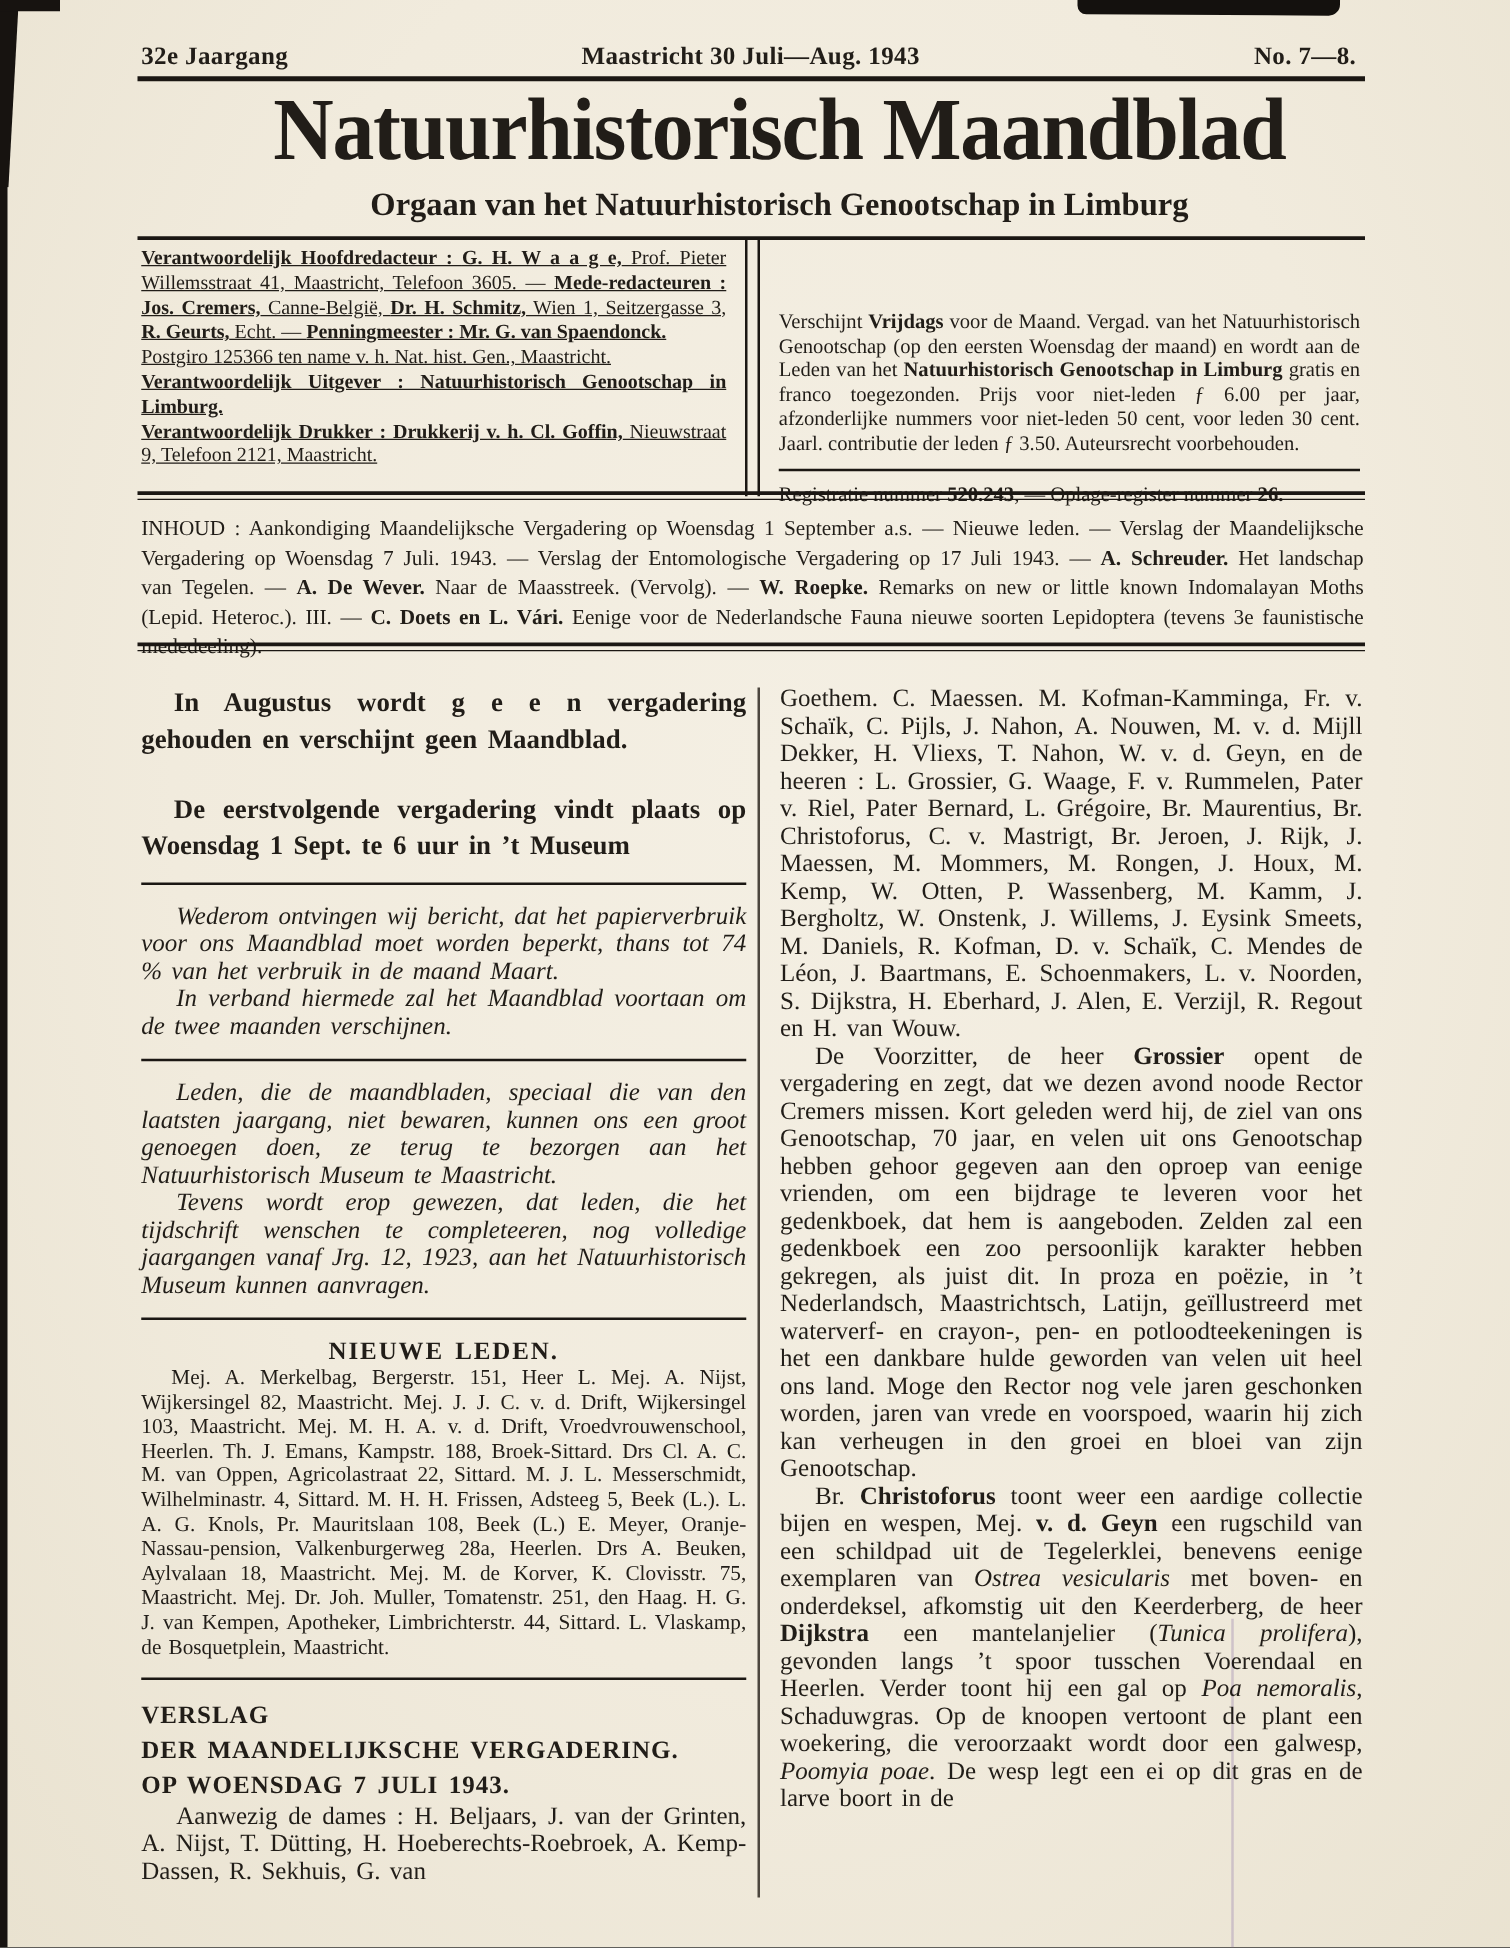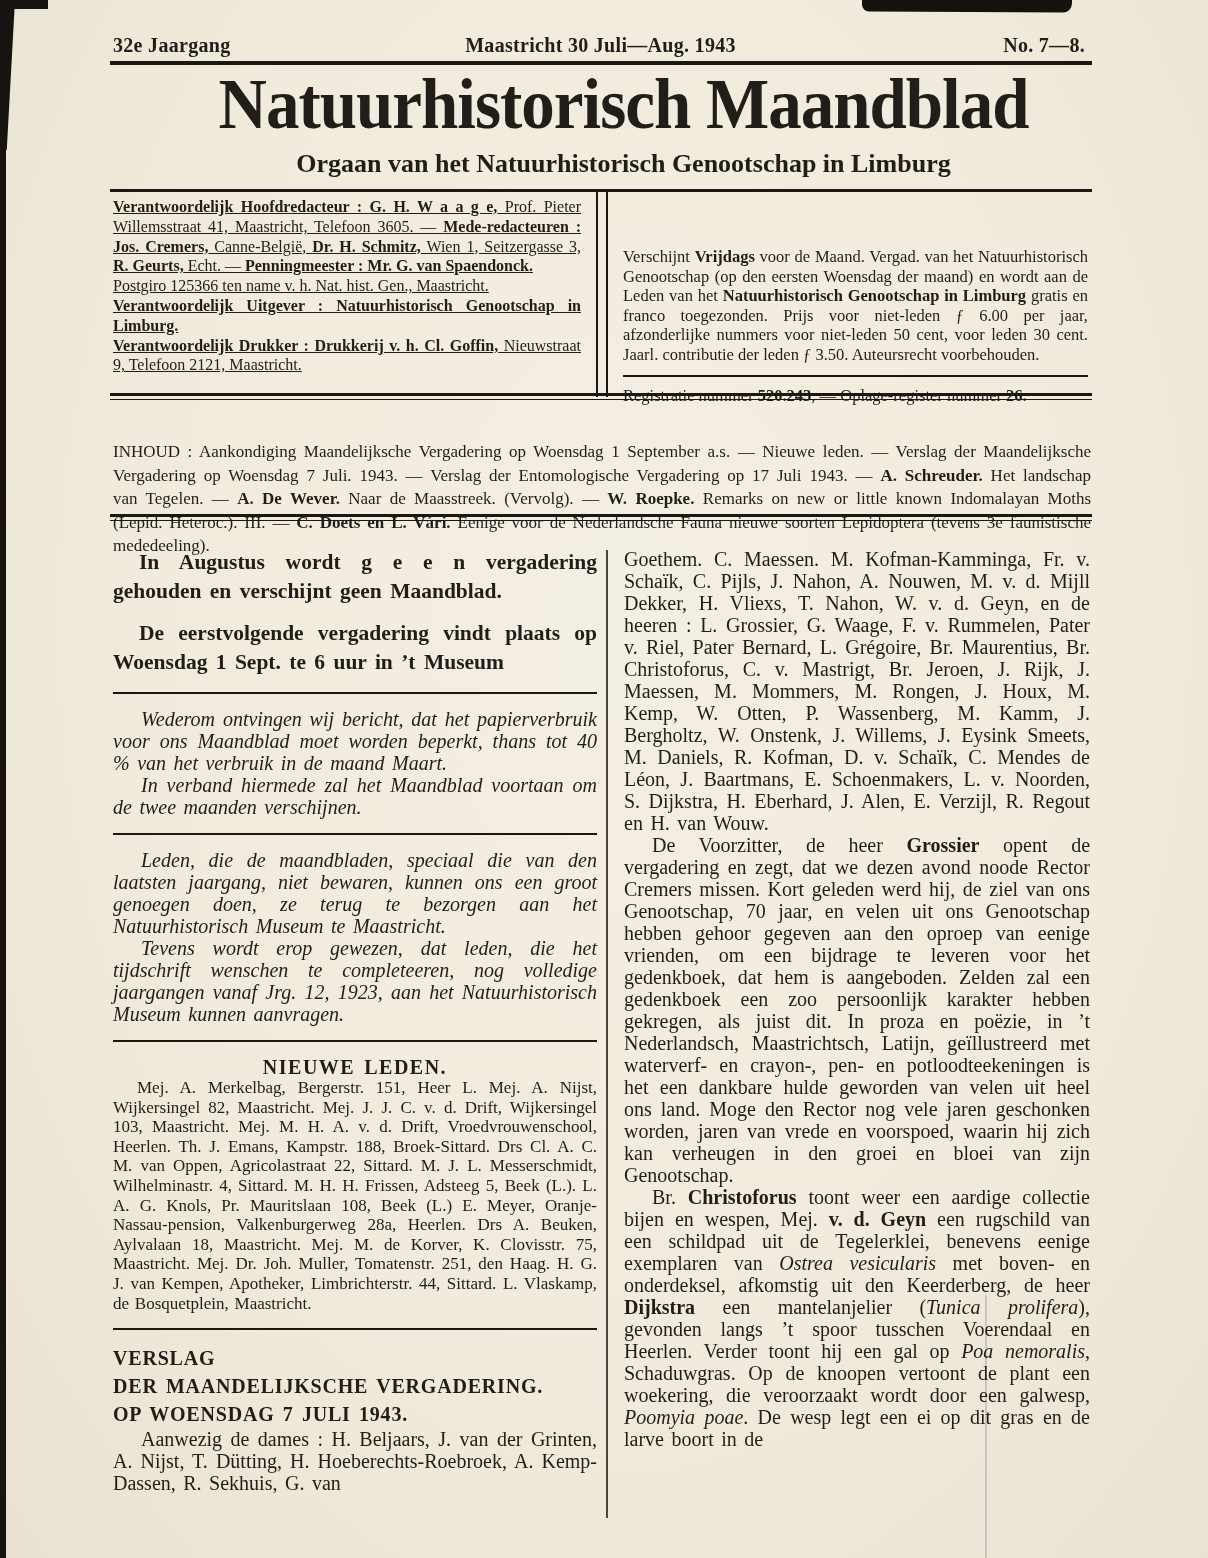--- a/index.html
+++ b/index.html
@@ -46,7 +46,7 @@
   .mast-right p{margin:0;}
   .reg-rule{margin:10px 0 9px 0;height:0;border-top:2.5px solid #1b1713;}
   
-  .inhoud{position:absolute;left:113px;top:411px;width:978px;font-size:17px;line-height:23.5px;text-align:justify;word-spacing:2px;margin-top:29px;}
+  .inhoud{position:absolute;left:113px;top:411px;width:978px;font-size:17px;line-height:23.5px;text-align:justify;word-spacing:2px;}
   
   .col{position:absolute;top:548px;font-size:20px;line-height:22px;text-align:justify;word-spacing:2.5px;}
   .col-left{left:113px;width:484px;}

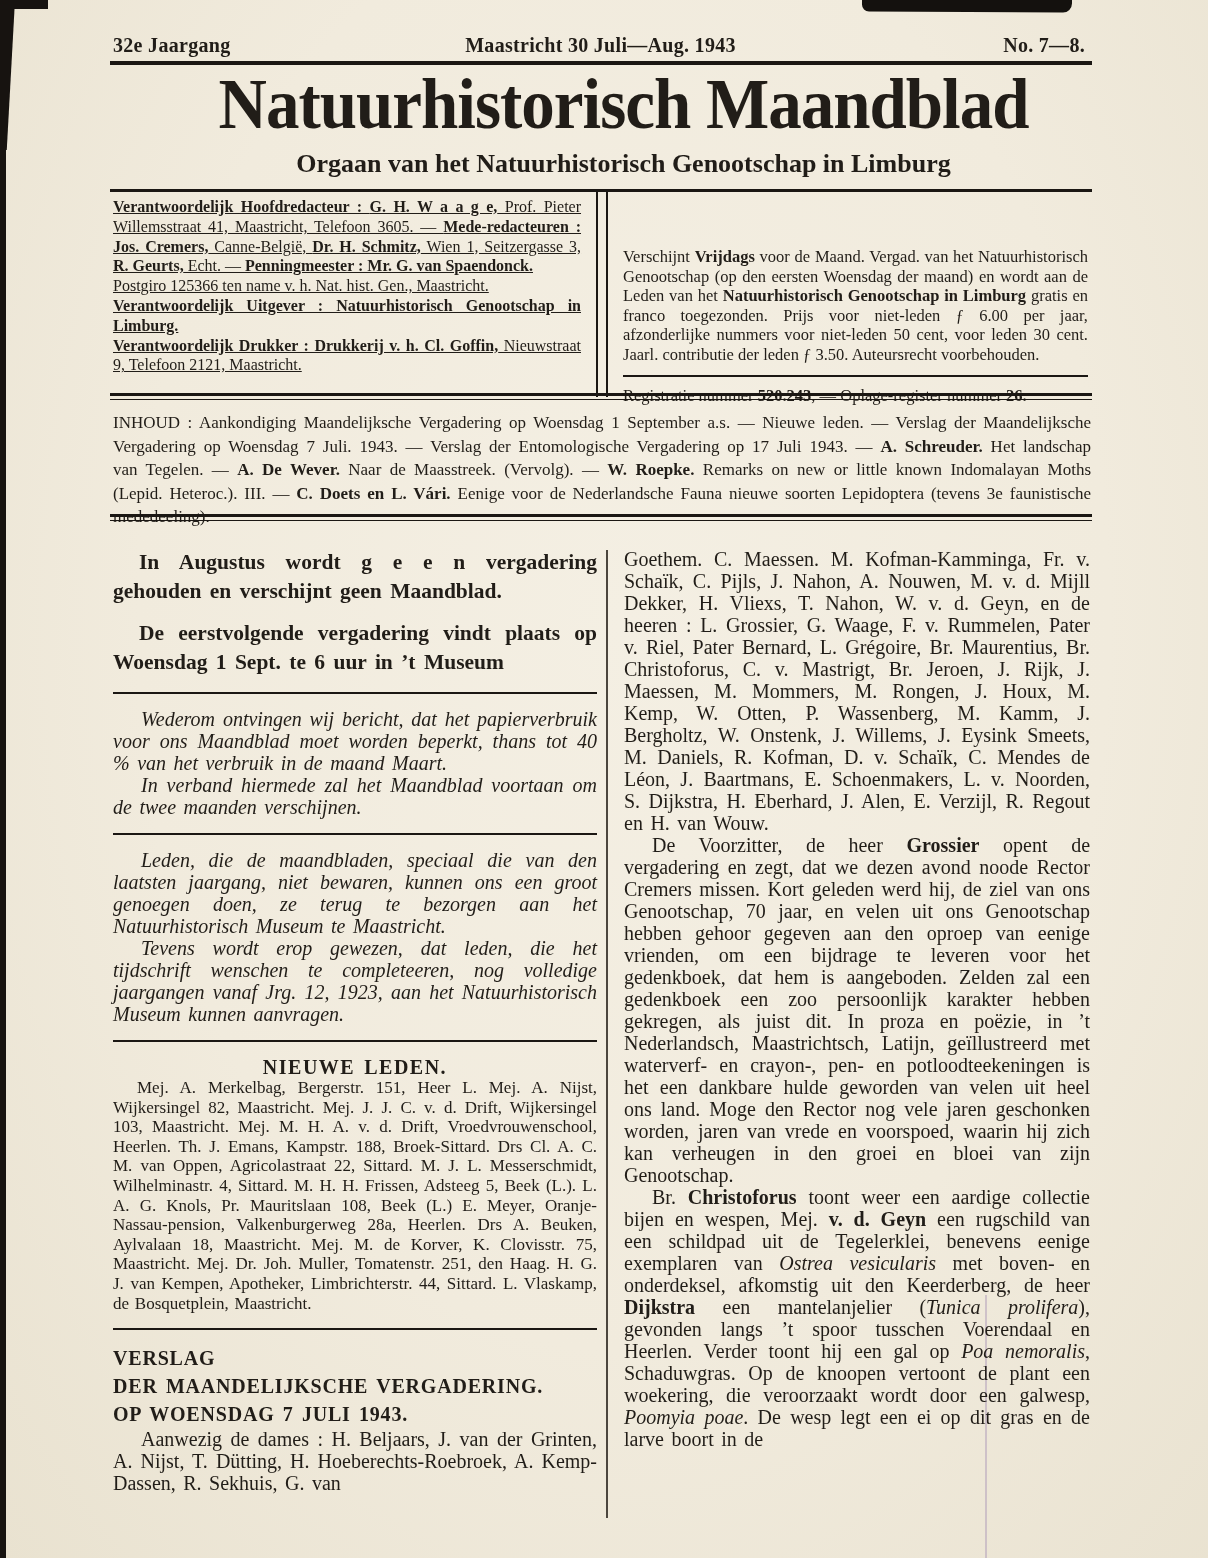--- a/index.html
+++ b/index.html
@@ -54,7 +54,7 @@
   .col p{margin:0;}
   .indent{text-indent:28px;}
   .announce{font-weight:bold;font-size:21.5px;line-height:29px;text-indent:26px;word-spacing:3px;}
-  .announce.sp2{margin-top:13px;}
+  .announce.sp2{margin-top:27px;}
   .ital{font-style:italic;}
   .rule-col{height:0;border-top:2.5px solid #1b1713;margin:15px 0 14px 0;}
   .sec-head{font-weight:bold;font-size:20px;text-align:center;letter-spacing:1.5px;text-indent:0;margin:4px 0 12px 0;}

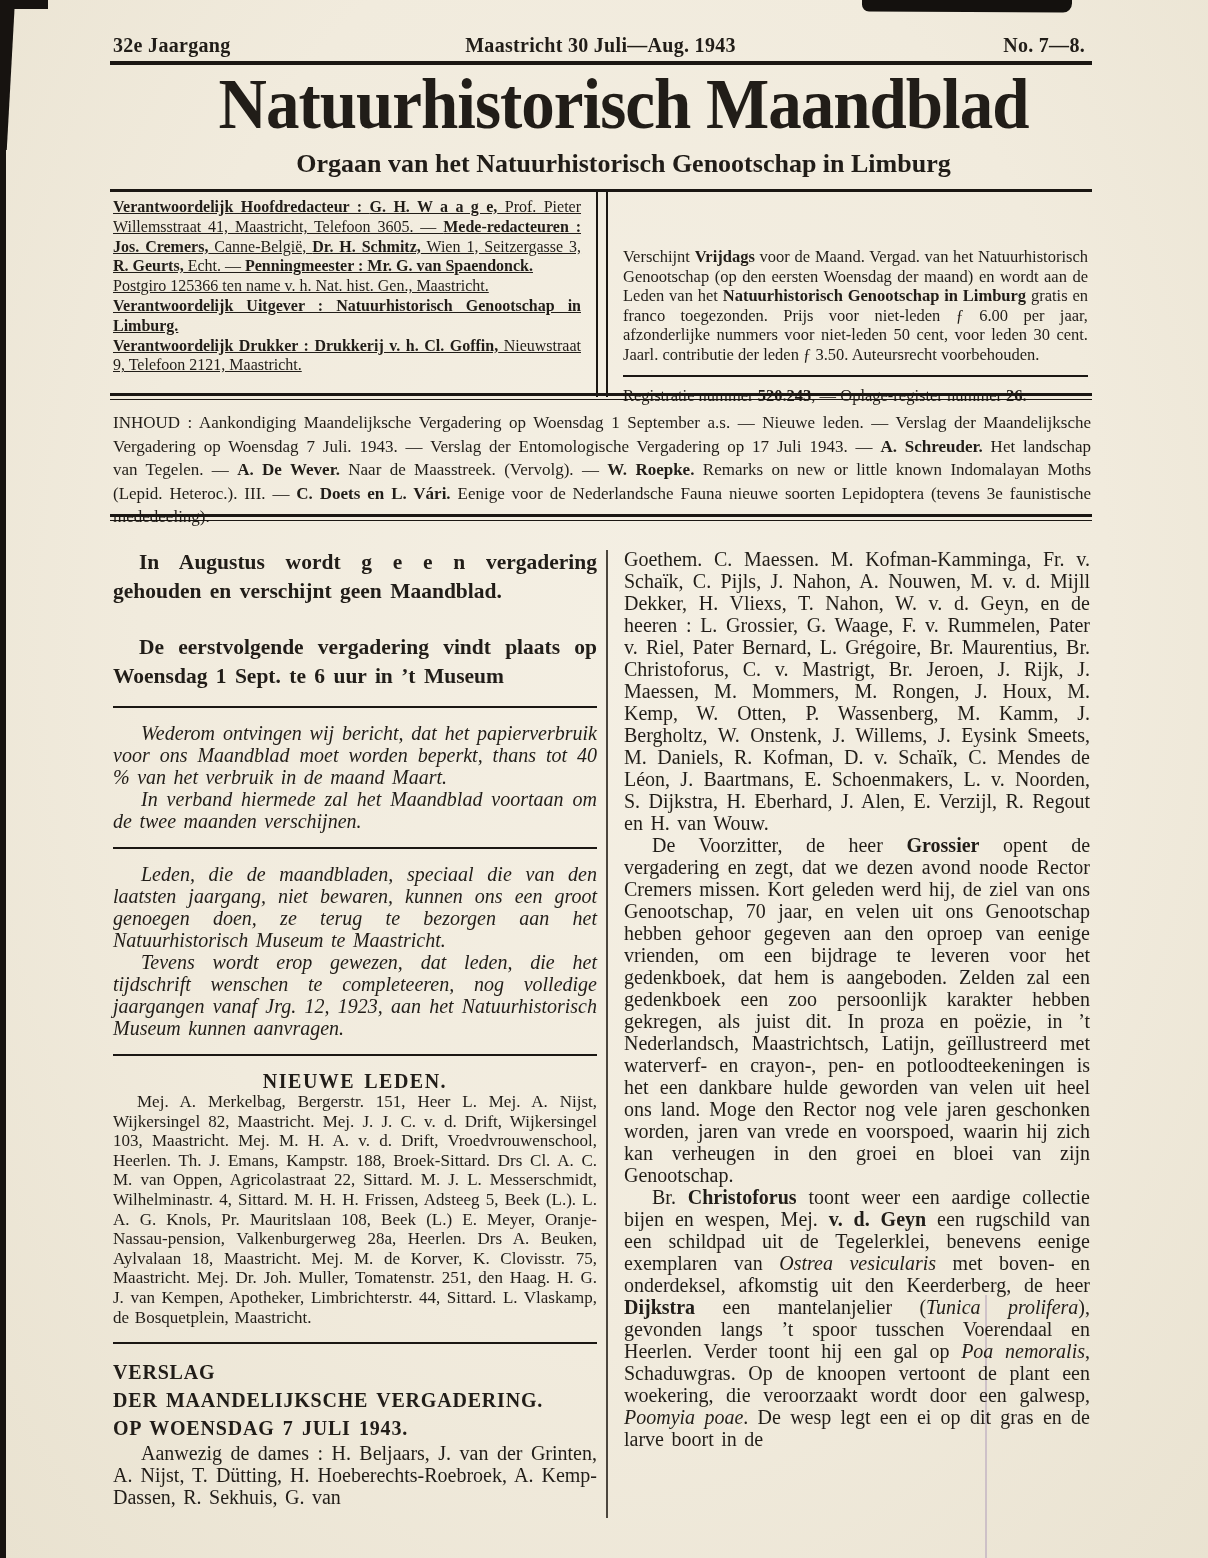--- a/index.html
+++ b/index.html
@@ -116,7 +116,7 @@
     <p class="announce">In Augustus wordt g e e n vergadering gehouden en verschijnt geen Maandblad.</p>
     <p class="announce sp2">De eerstvolgende vergadering vindt plaats op Woensdag 1 Sept. te 6 uur in ’t Museum</p>
     <div class="rule-col"></div>
-    <p class="ital indent">Wederom ontvingen wij bericht, dat het papierverbruik voor ons Maandblad moet worden beperkt, thans tot 40 % van het verbruik in de maand Maart.</p>
+    <p class="ital indent">Wederom ontvingen wij bericht, dat het papierverbruik voor ons Maandblad moet worden beperkt, thans tot 74 % van het verbruik in de maand Maart.</p>
     <p class="ital indent">In verband hiermede zal het Maandblad voortaan om de twee maanden verschijnen.</p>
     <div class="rule-col"></div>
     <p class="ital indent">Leden, die de maandbladen, speciaal die van den laatsten jaargang, niet bewaren, kunnen ons een groot genoegen doen, ze terug te bezorgen aan het Natuurhistorisch Museum te Maastricht.</p>

